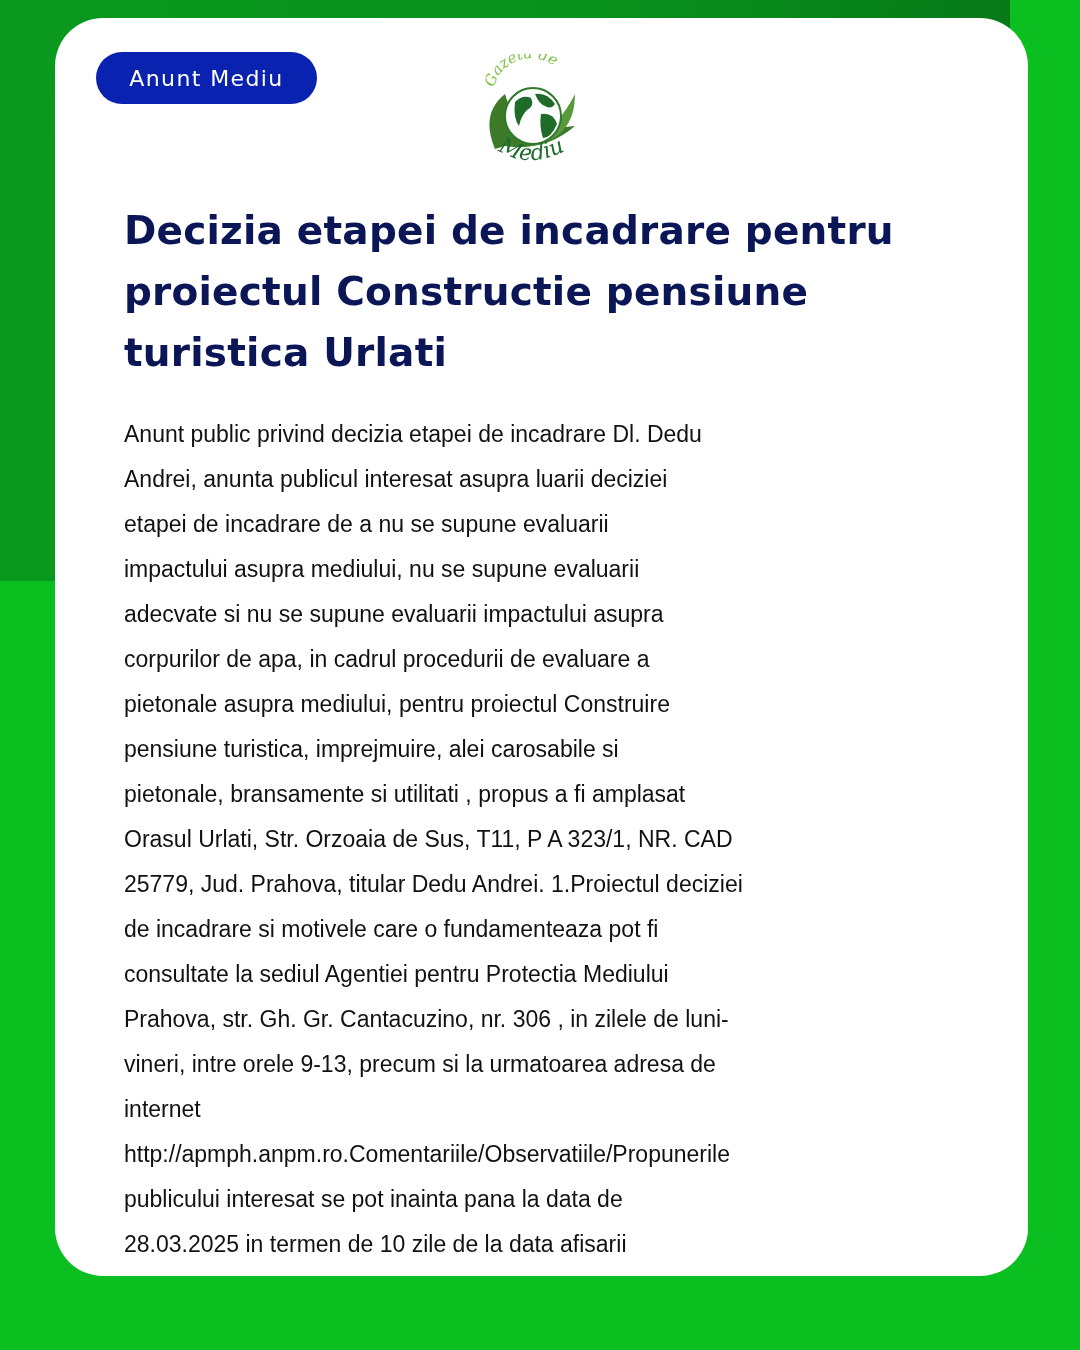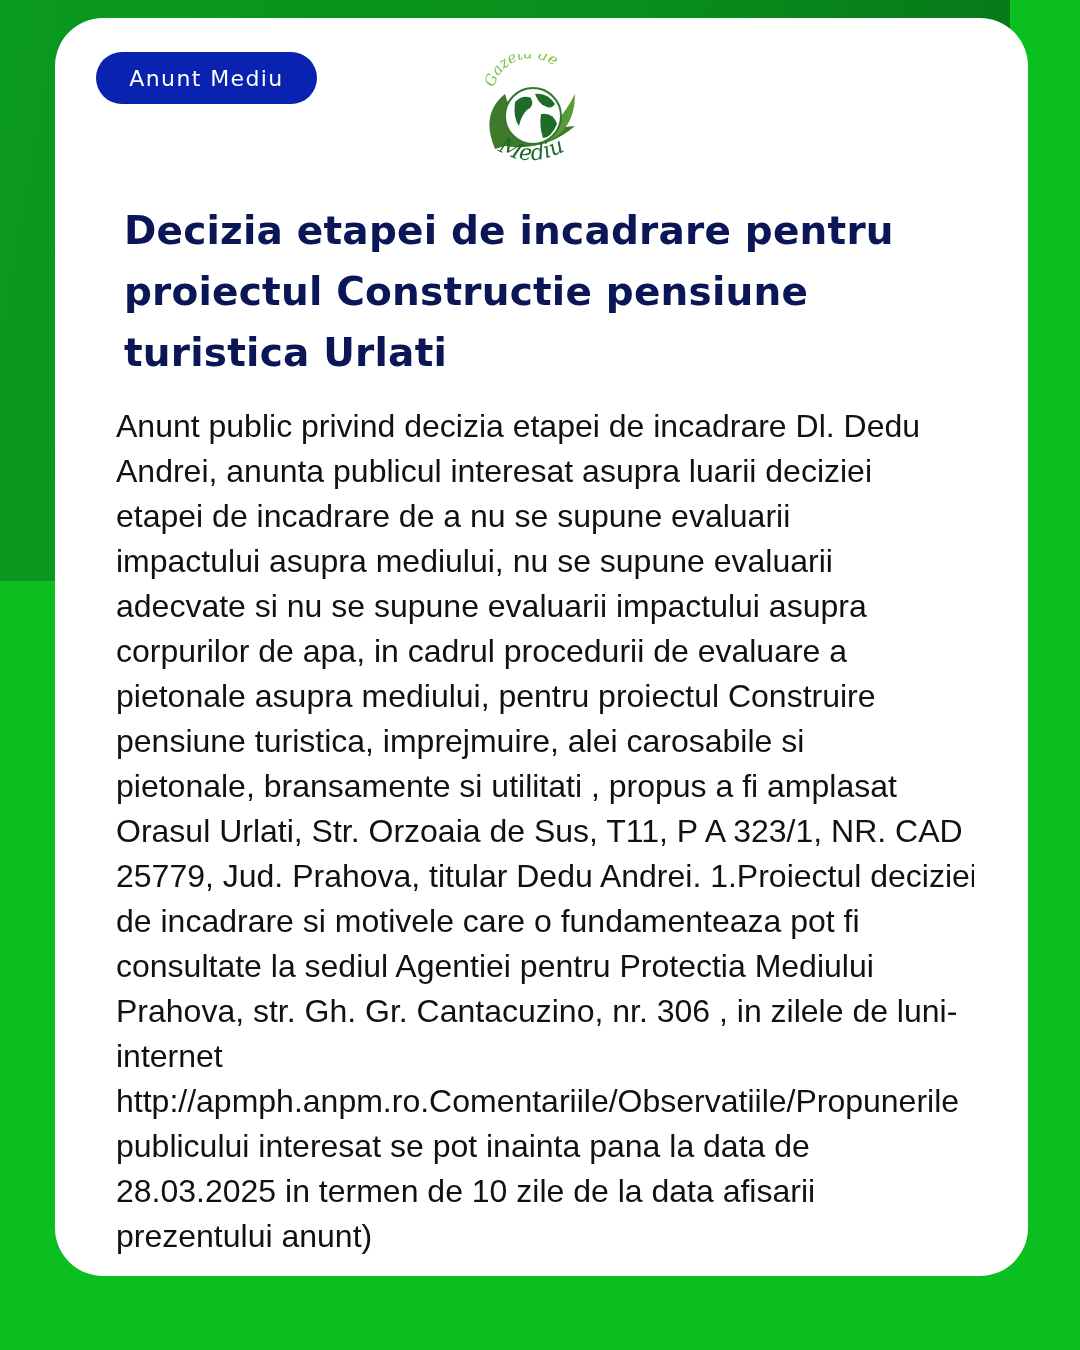--- a/index.html
+++ b/index.html
@@ -35,9 +35,9 @@
     }
     .body-text {
       position: absolute; left: 57px; top: 382px; width: 858px; height: 876px;
-      overflow: hidden; margin: 4px; color: #111111;
+      overflow: hidden; margin: 12px; color: #111111;
       font-family: "Liberation Sans", sans-serif;
-      font-size: 32px; line-height: 45px;
+      font-size: 23px; line-height: 45px;
     }
     .body-text .ln { display: block; white-space: nowrap; overflow: hidden; }
   </style>

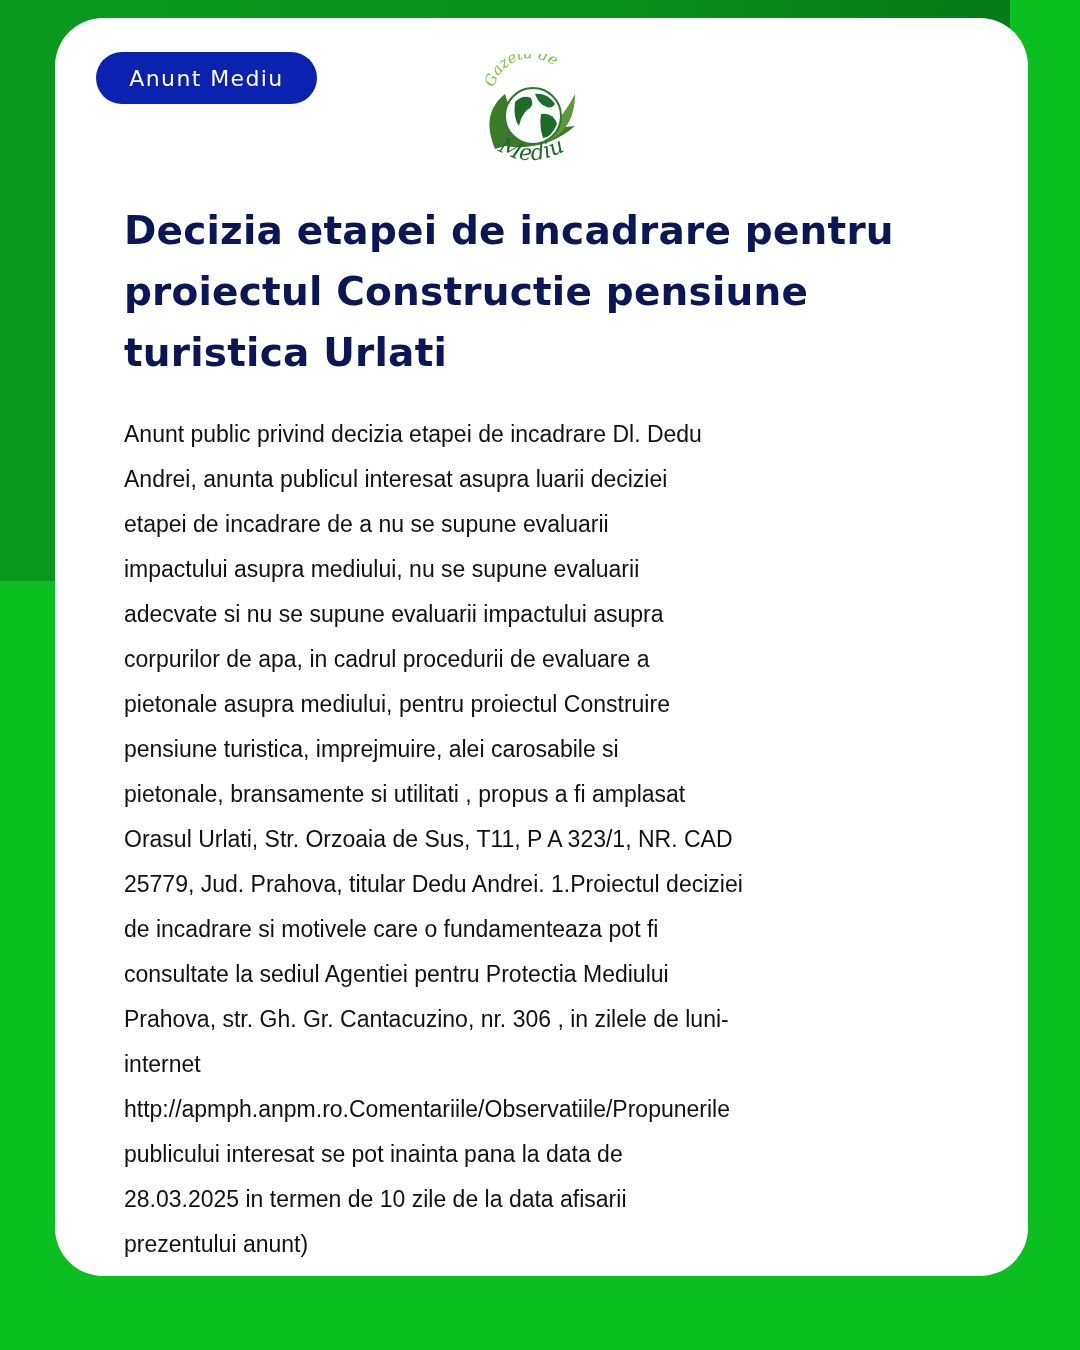--- a/index.html
+++ b/index.html
@@ -97,6 +97,7 @@
     <span class="ln">de incadrare si motivele care o fundamenteaza pot fi</span>
     <span class="ln">consultate la sediul Agentiei pentru Protectia Mediului</span>
     <span class="ln">Prahova, str. Gh. Gr. Cantacuzino, nr. 306 , in zilele de luni-</span>
+    <span class="ln">vineri, intre orele 9-13, precum si la urmatoarea adresa de</span>
     <span class="ln">internet</span>
     <span class="ln">http://apmph.anpm.ro.Comentariile/Observatiile/Propunerile</span>
     <span class="ln">publicului interesat se pot inainta pana la data de</span>

